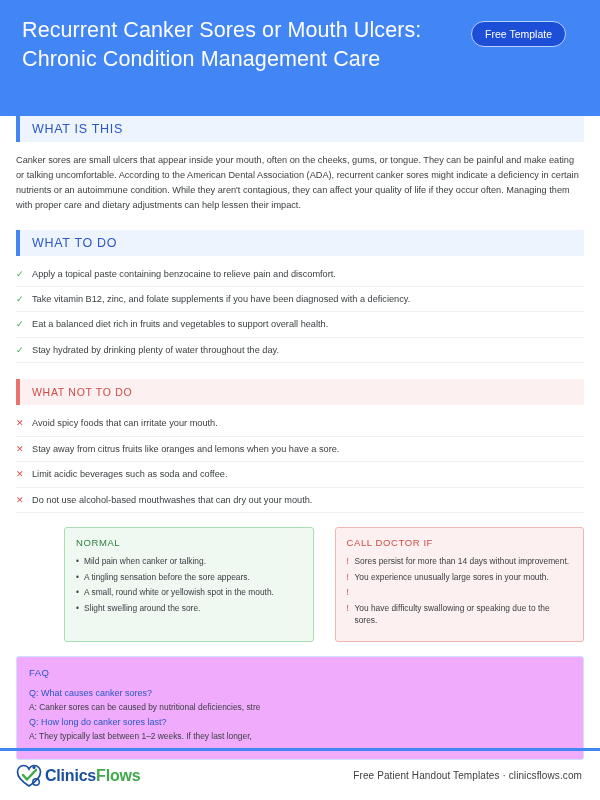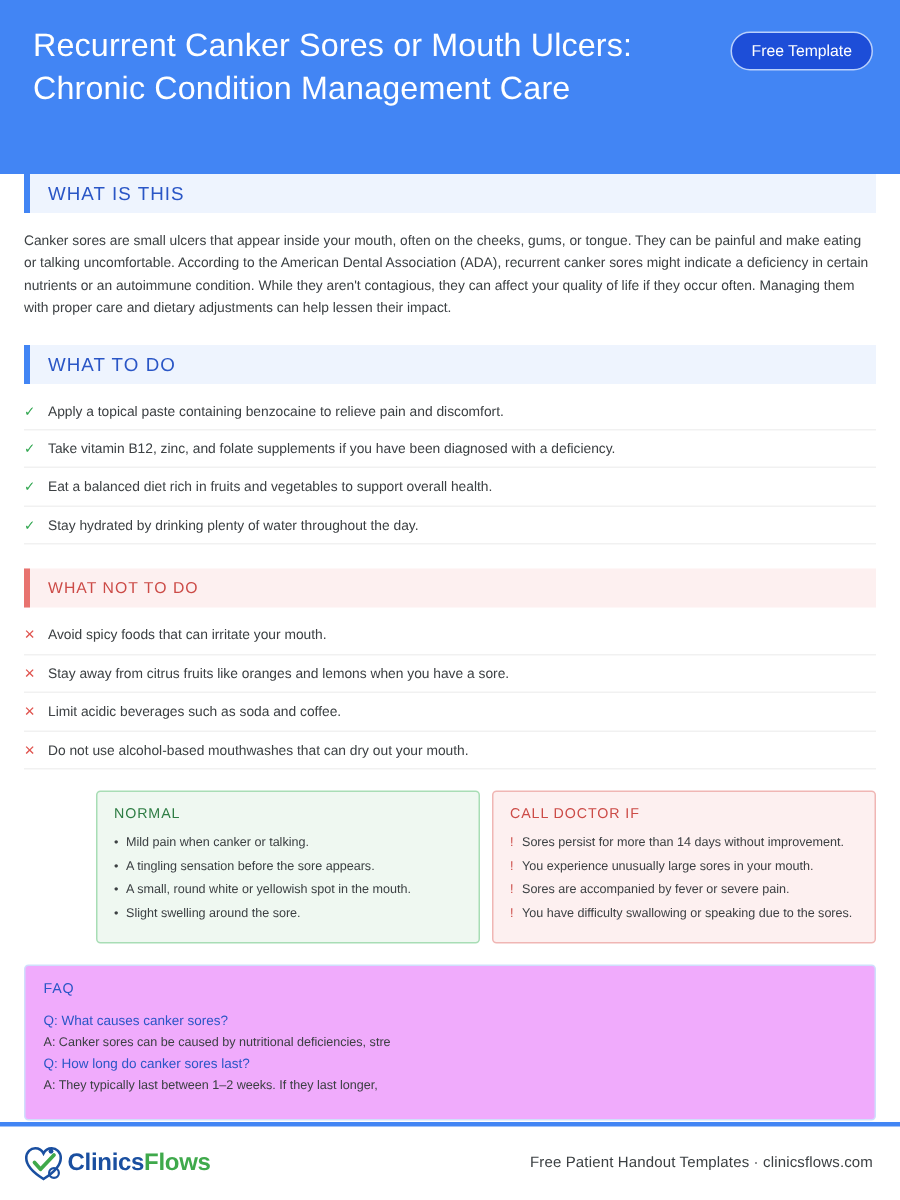--- a/index.html
+++ b/index.html
@@ -14,7 +14,7 @@
   
   .header {
     background: #4285f4;
-    padding: 16px 18px 18px 22px;
+    padding: 16px 34px 18px 22px;
     display: flex;
     align-items: flex-start;
     justify-content: space-between;

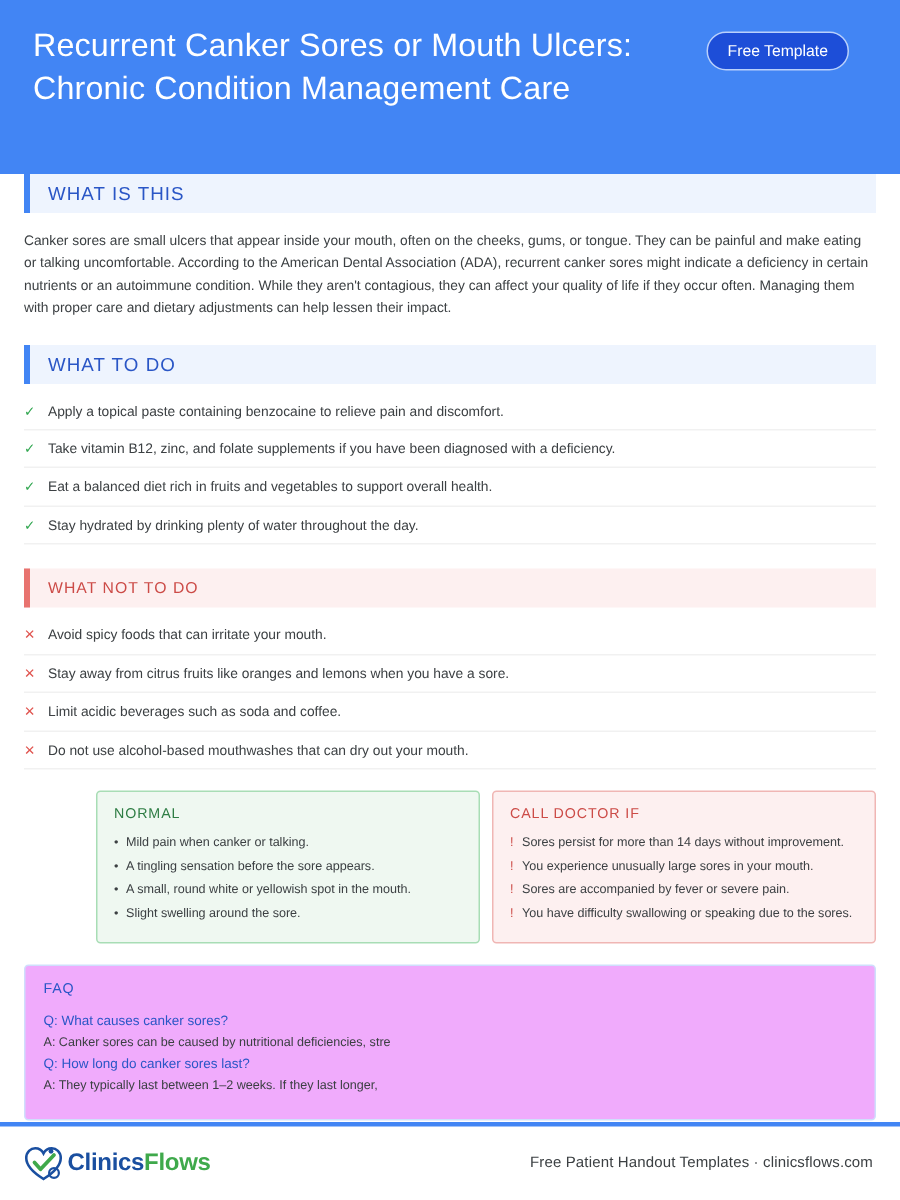--- a/index.html
+++ b/index.html
@@ -83,7 +83,7 @@
   .row.dont .mk { color: #e0544f; }
 
   
-  .boxes { display: flex; gap: 8px; margin: 14px 16px 10px 16px; padding-left: 48px; }
+  .boxes { display: flex; gap: 21px; margin: 14px 16px 10px 16px; padding-left: 48px; }
   .box { flex: 1; border-radius: 3px; padding: 9px 11px 11px 11px; }
   .box.green { background: #eff8f1; border: 1px solid #a8ddb5; }
   .box.red   { background: #fdf0f0; border: 1px solid #f0b6b4; }

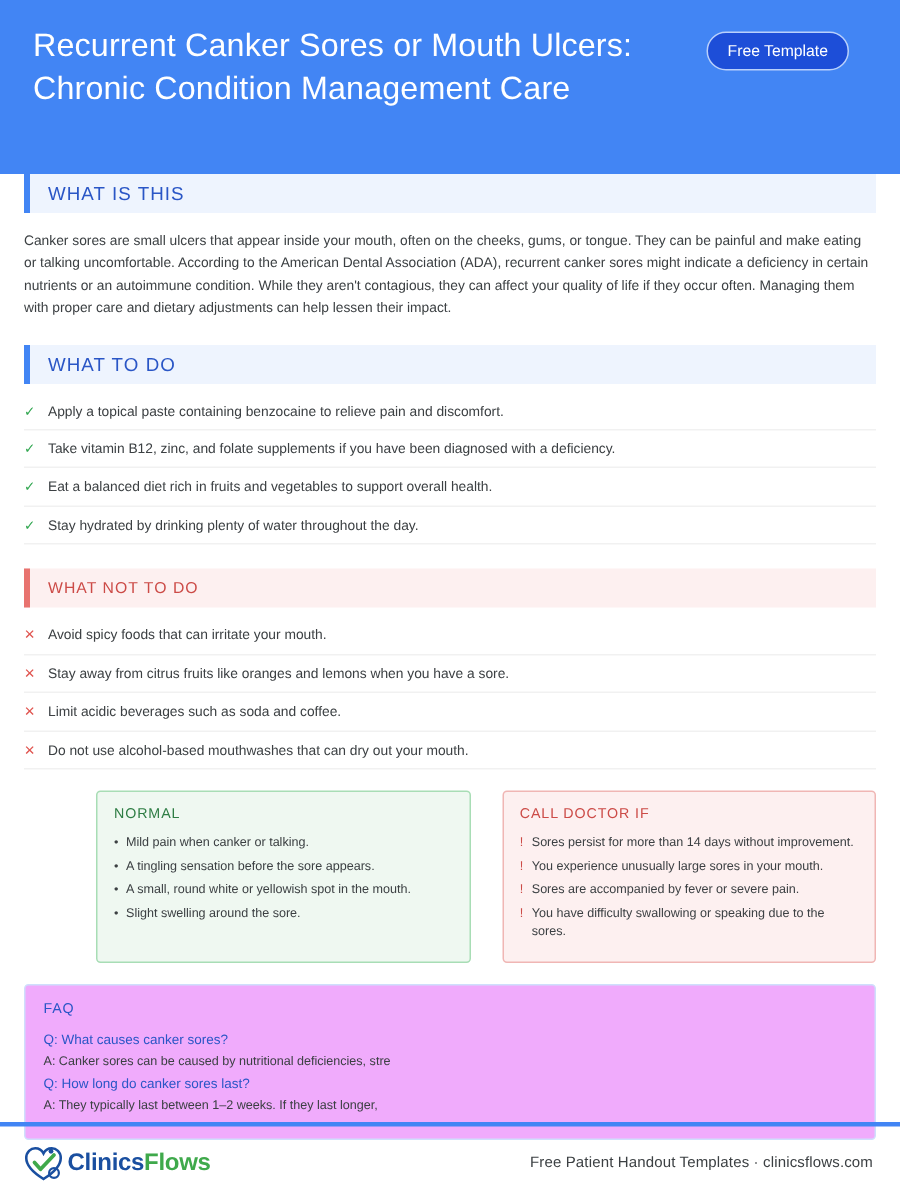--- a/index.html
+++ b/index.html
@@ -220,7 +220,6 @@
       </div>
       <div class="box-item">
         <span class="mk">!</span>
-        <span>Sores are accompanied by fever or severe pain.</span>
       </div>
       <div class="box-item">
         <span class="mk">!</span>

